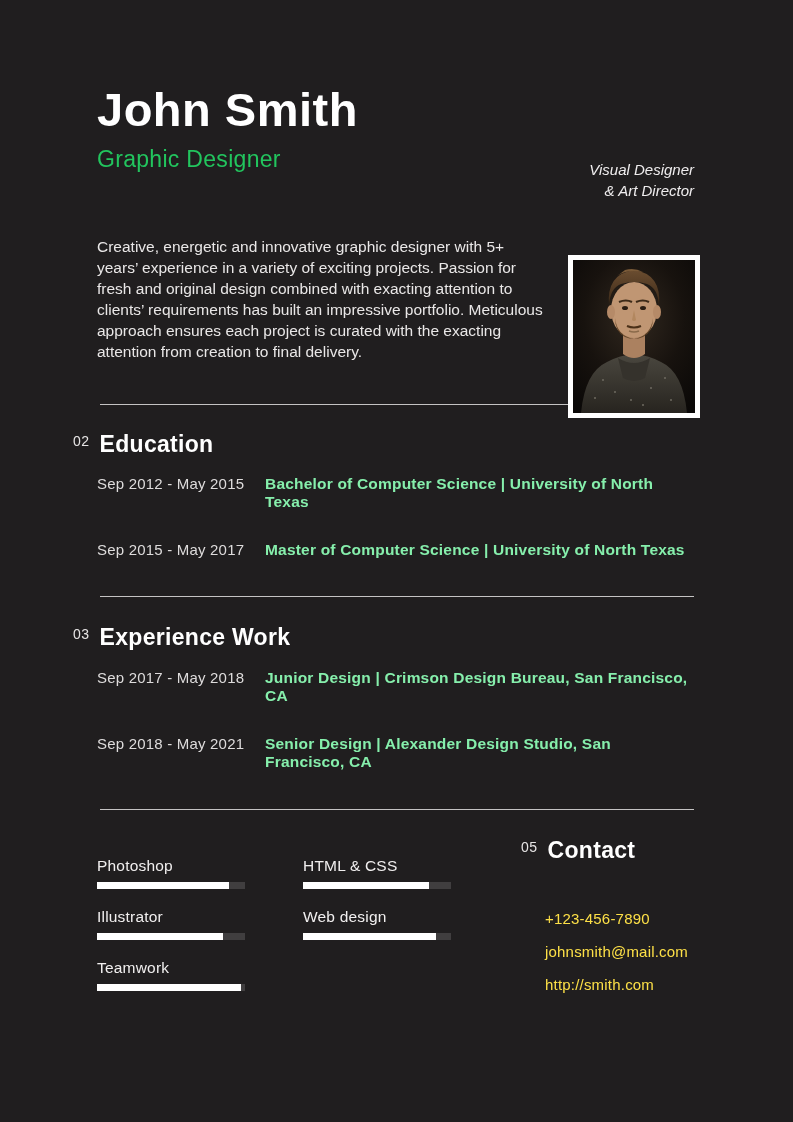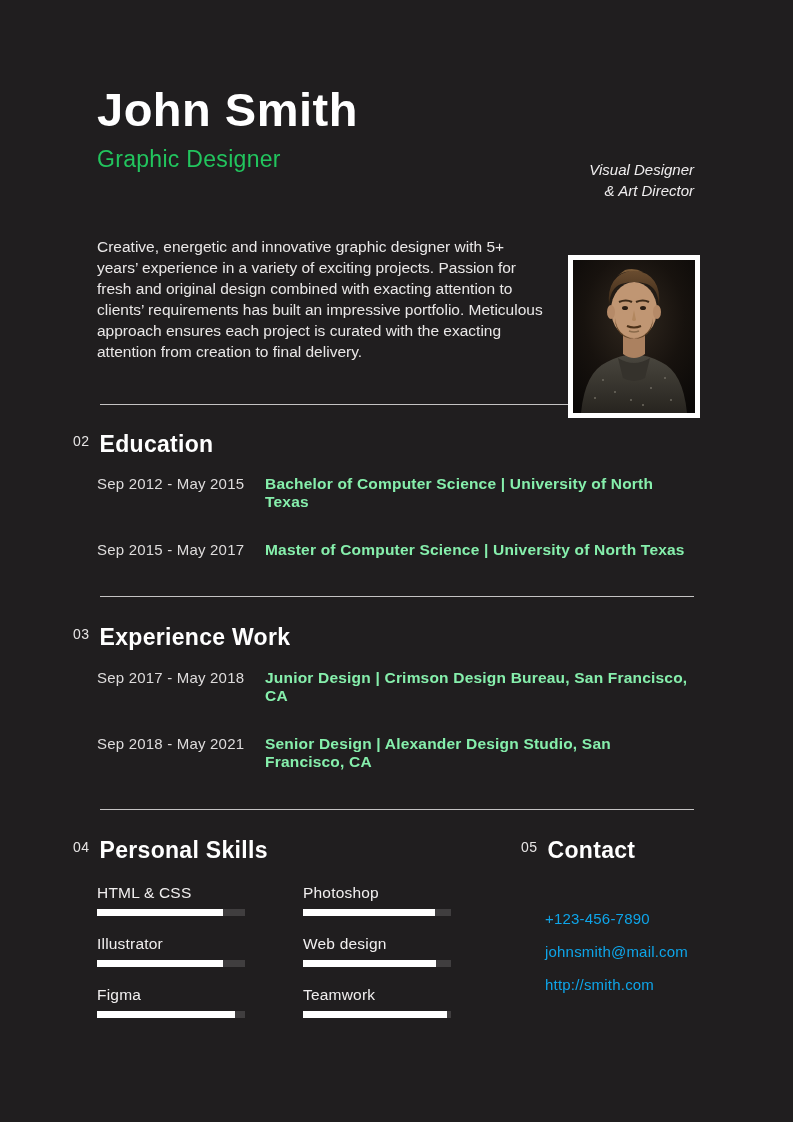--- a/index.html
+++ b/index.html
@@ -258,10 +258,6 @@
   <div class="bottom-row">
 
     <div class="skills-block">
-      <div class="section-head">
-        <span class="sec-num">04</span>
-        <span class="sec-title">Personal Skills</span>
-      </div>
       <div class="skills-grid">
         <div class="skill">
           <div class="skill-label">HTML &amp; CSS</div>

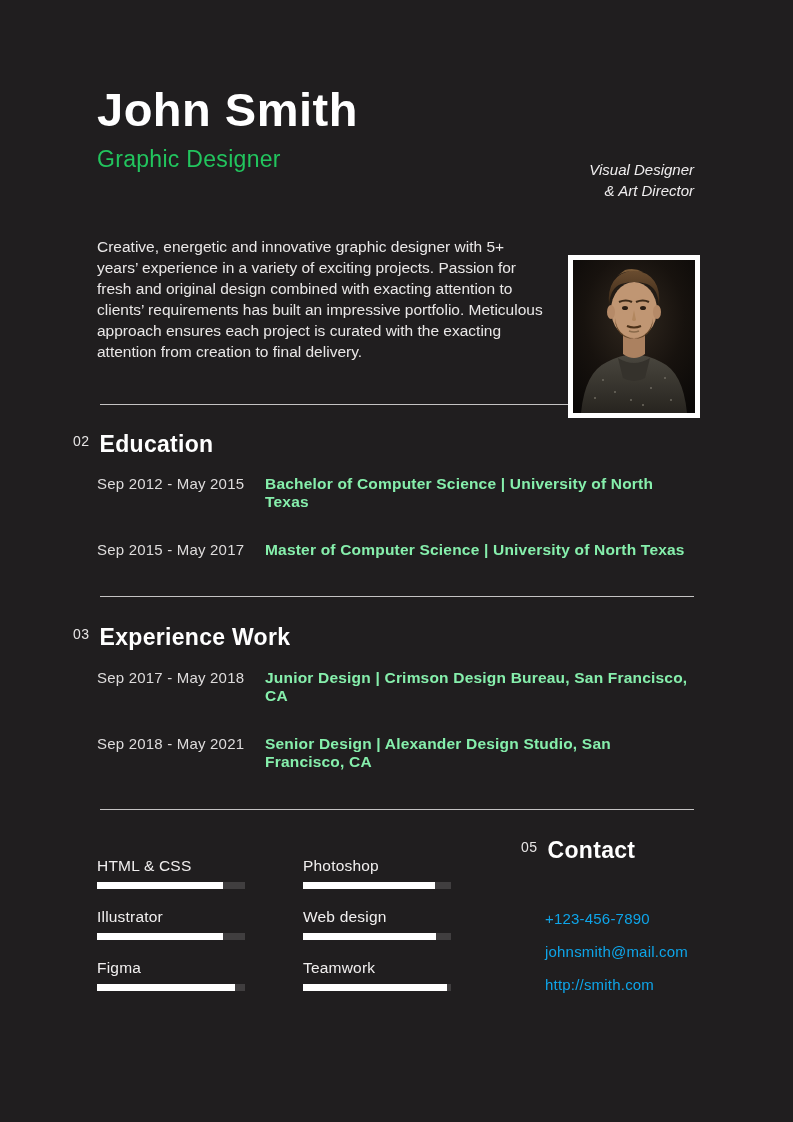--- a/index.html
+++ b/index.html
@@ -260,15 +260,15 @@
     <div class="skills-block">
       <div class="skills-grid">
         <div class="skill">
+          <div class="skill-label">Photoshop</div>
+          <div class="bar-track">
+              <div class="bar-fill" style="width: 89%;"></div>
+            </div>
+        </div>
+        <div class="skill">
           <div class="skill-label">HTML &amp; CSS</div>
           <div class="bar-track">
               <div class="bar-fill" style="width: 85%;"></div>
-            </div>
-        </div>
-        <div class="skill">
-          <div class="skill-label">Photoshop</div>
-          <div class="bar-track">
-              <div class="bar-fill" style="width: 89%;"></div>
             </div>
         </div>
         <div class="skill">

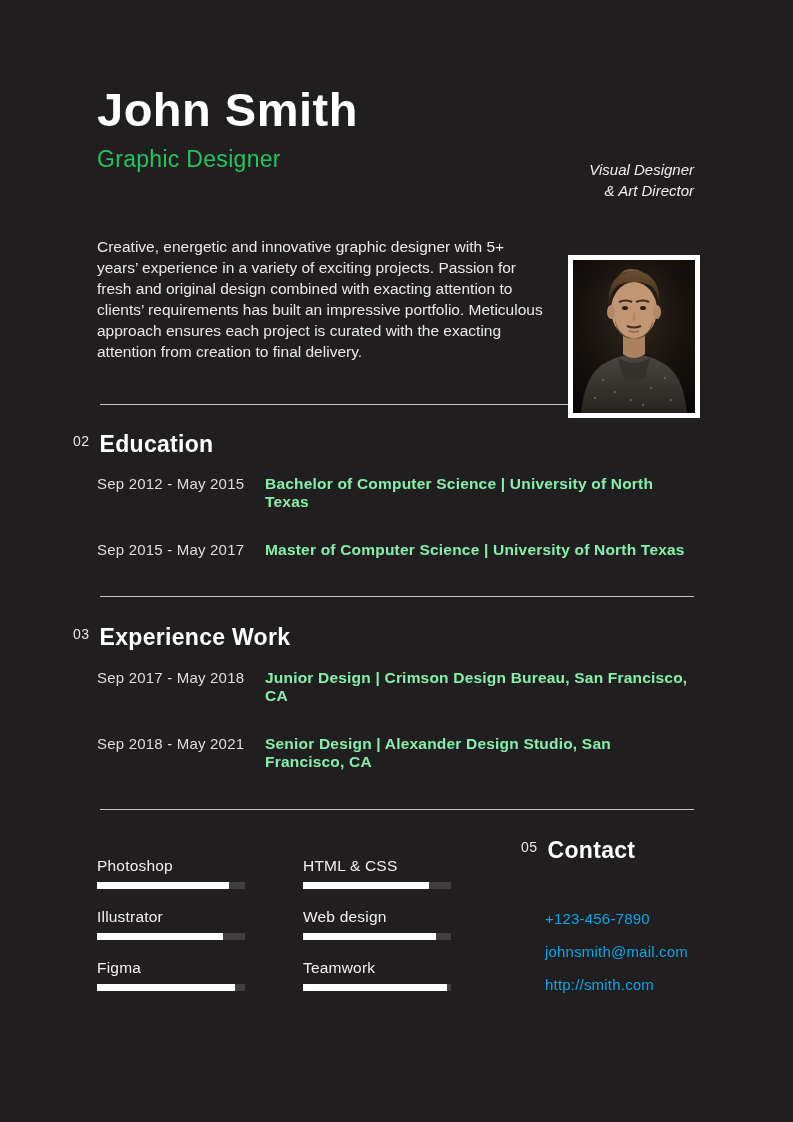--- a/index.html
+++ b/index.html
@@ -138,7 +138,7 @@
   .contact-items { margin-top: 46px; }
   .contact-item {
     font-size: 15px;
-    color: #0ea5e9;
+    color: #fde047;
     letter-spacing: 0.2px;
     line-height: 18px;
   }

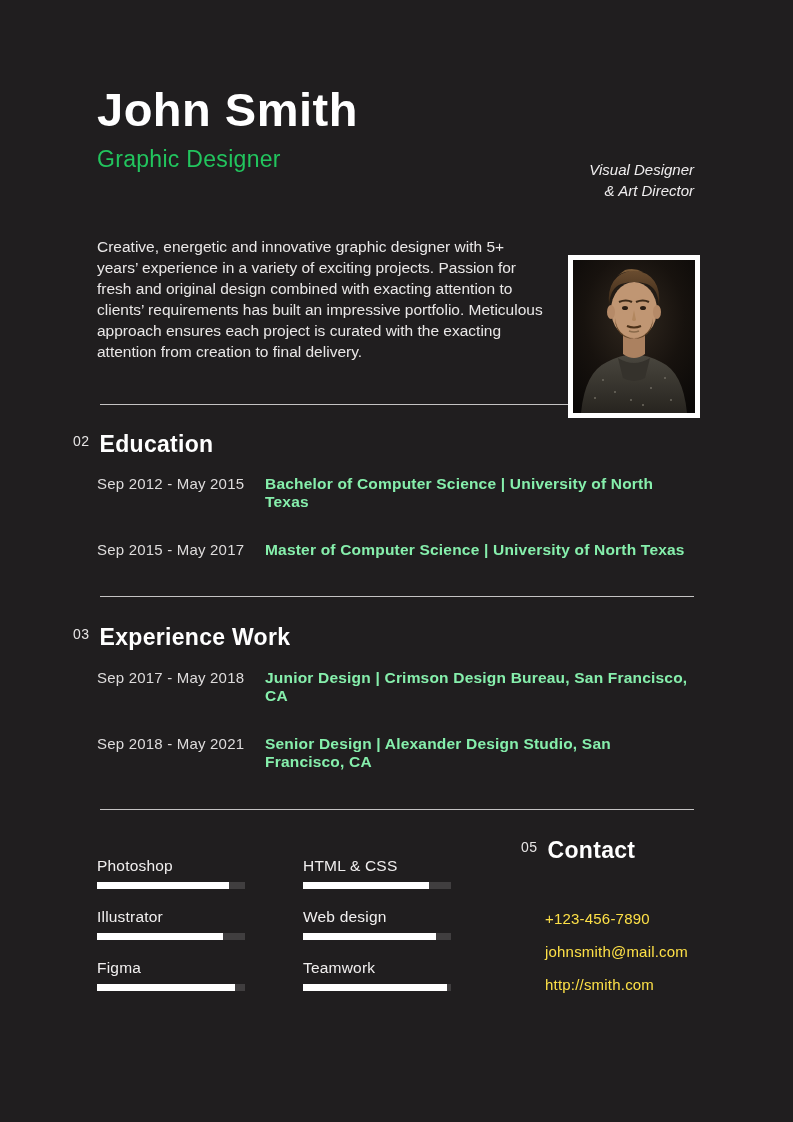--- a/index.html
+++ b/index.html
@@ -284,12 +284,6 @@
             </div>
         </div>
         <div class="skill">
-          <div class="skill-label">Figma</div>
-          <div class="bar-track">
-              <div class="bar-fill" style="width: 93%;"></div>
-            </div>
-        </div>
-        <div class="skill">
           <div class="skill-label">Teamwork</div>
           <div class="bar-track">
               <div class="bar-fill" style="width: 97%;"></div>

